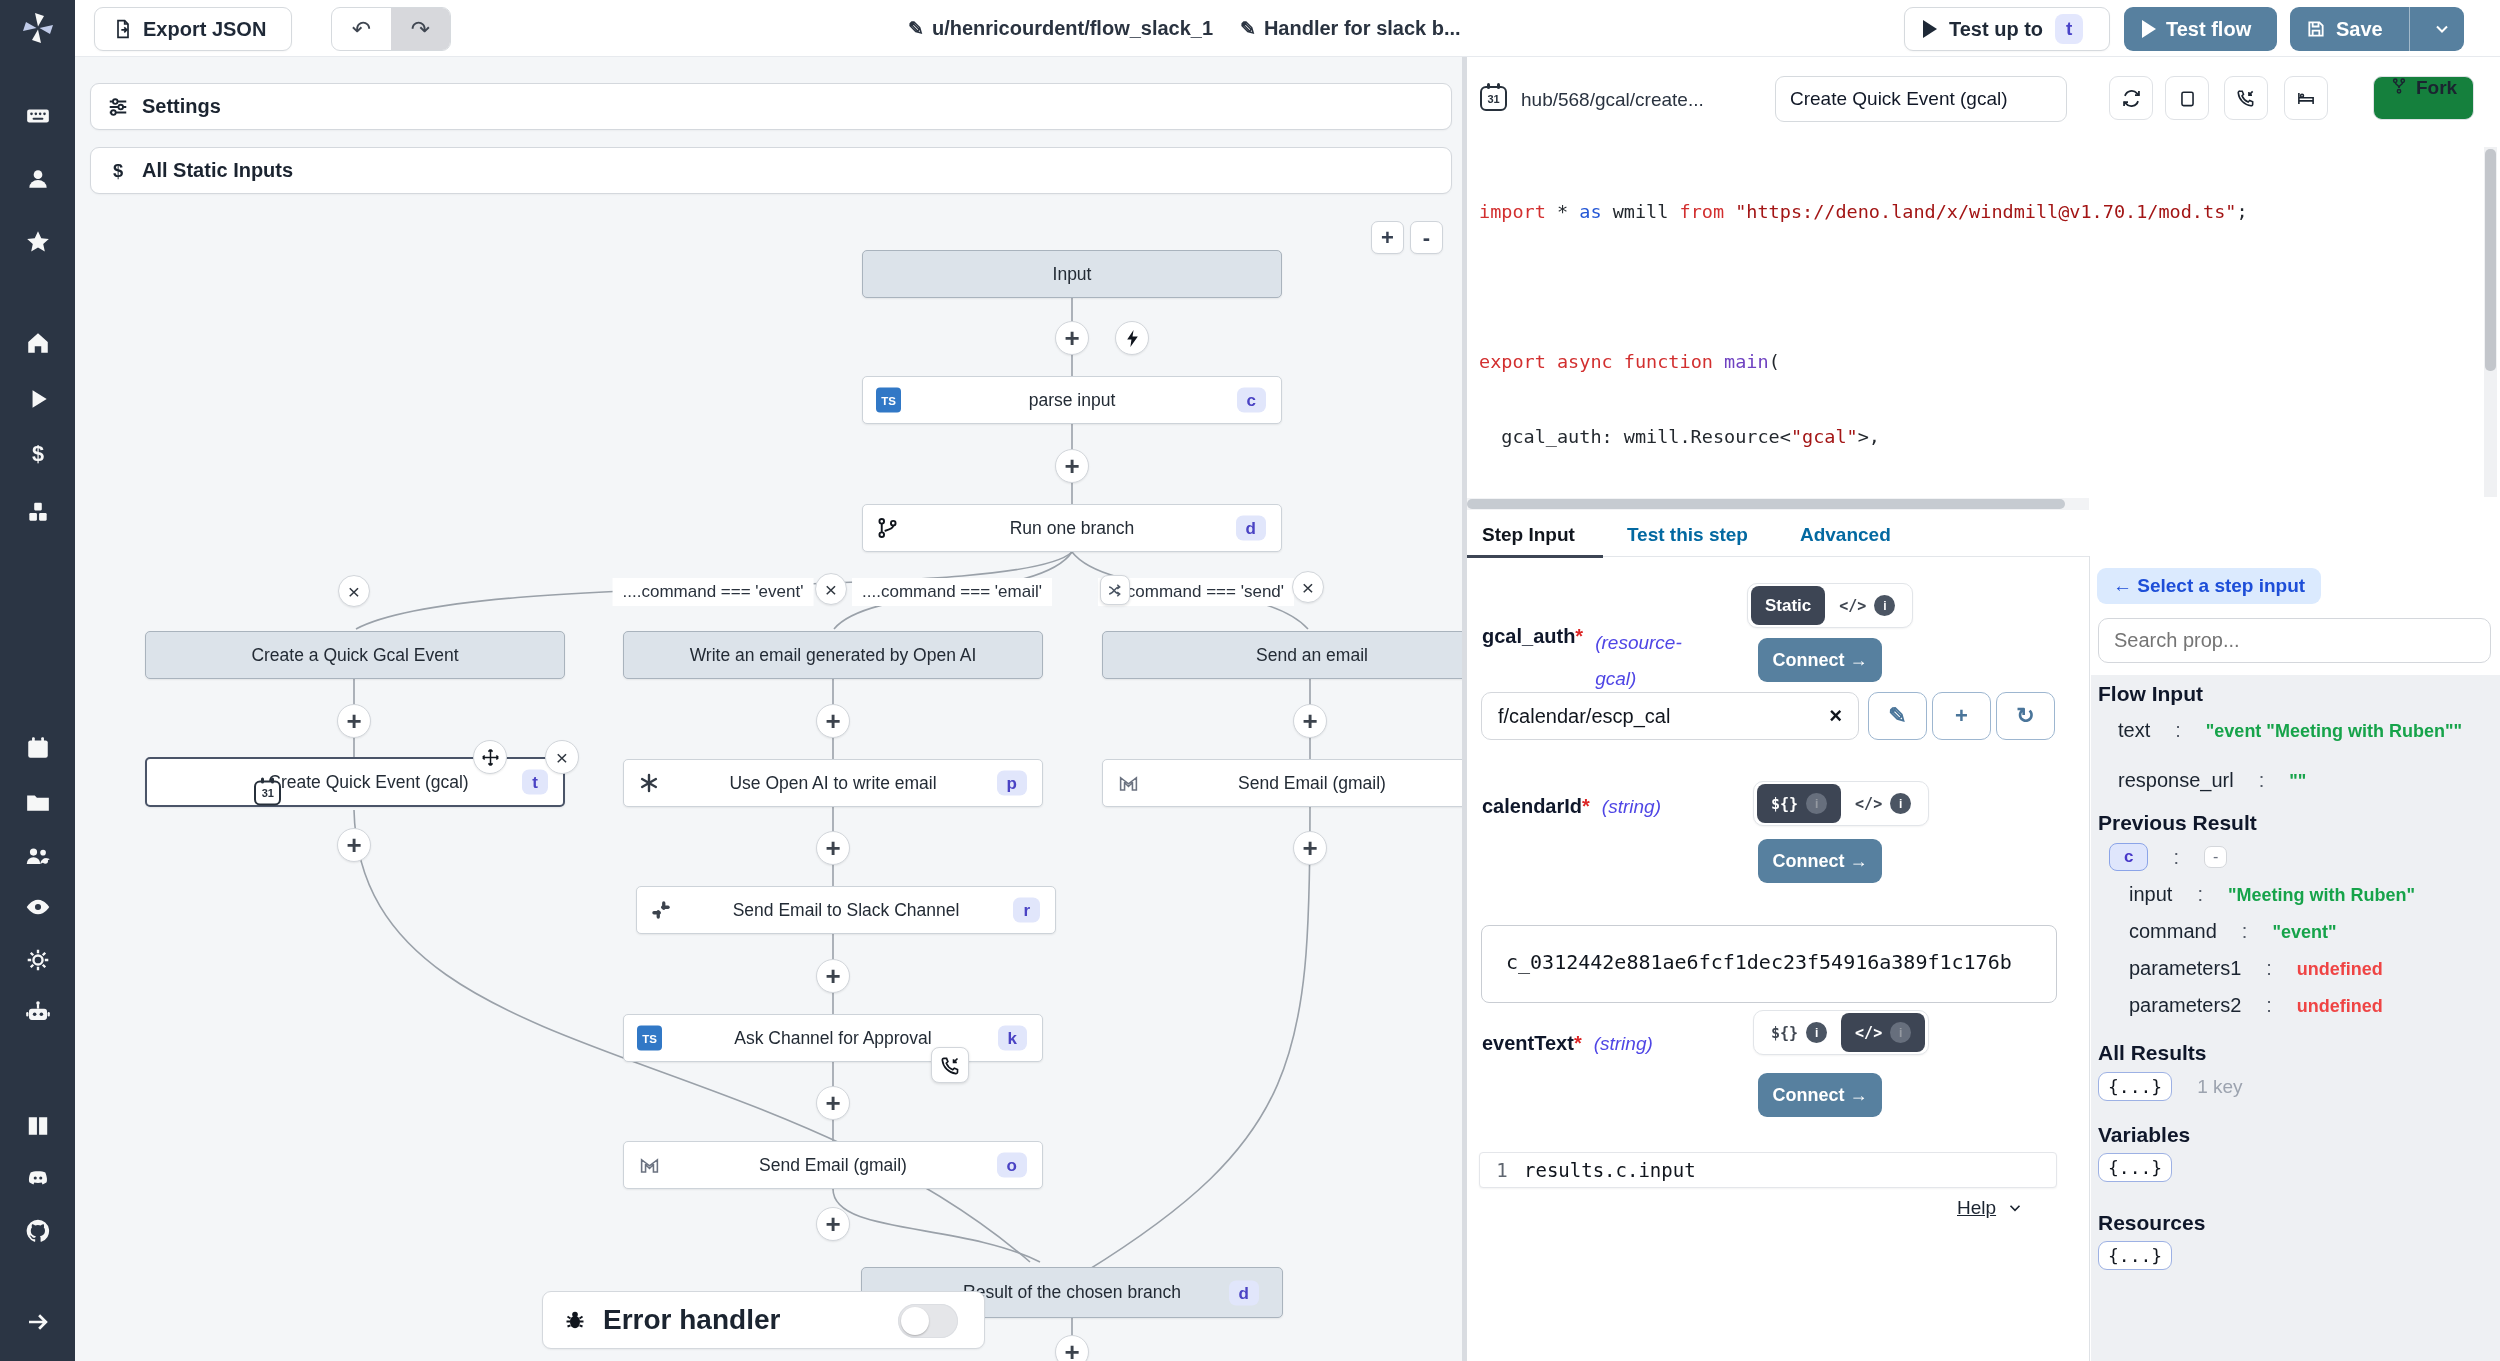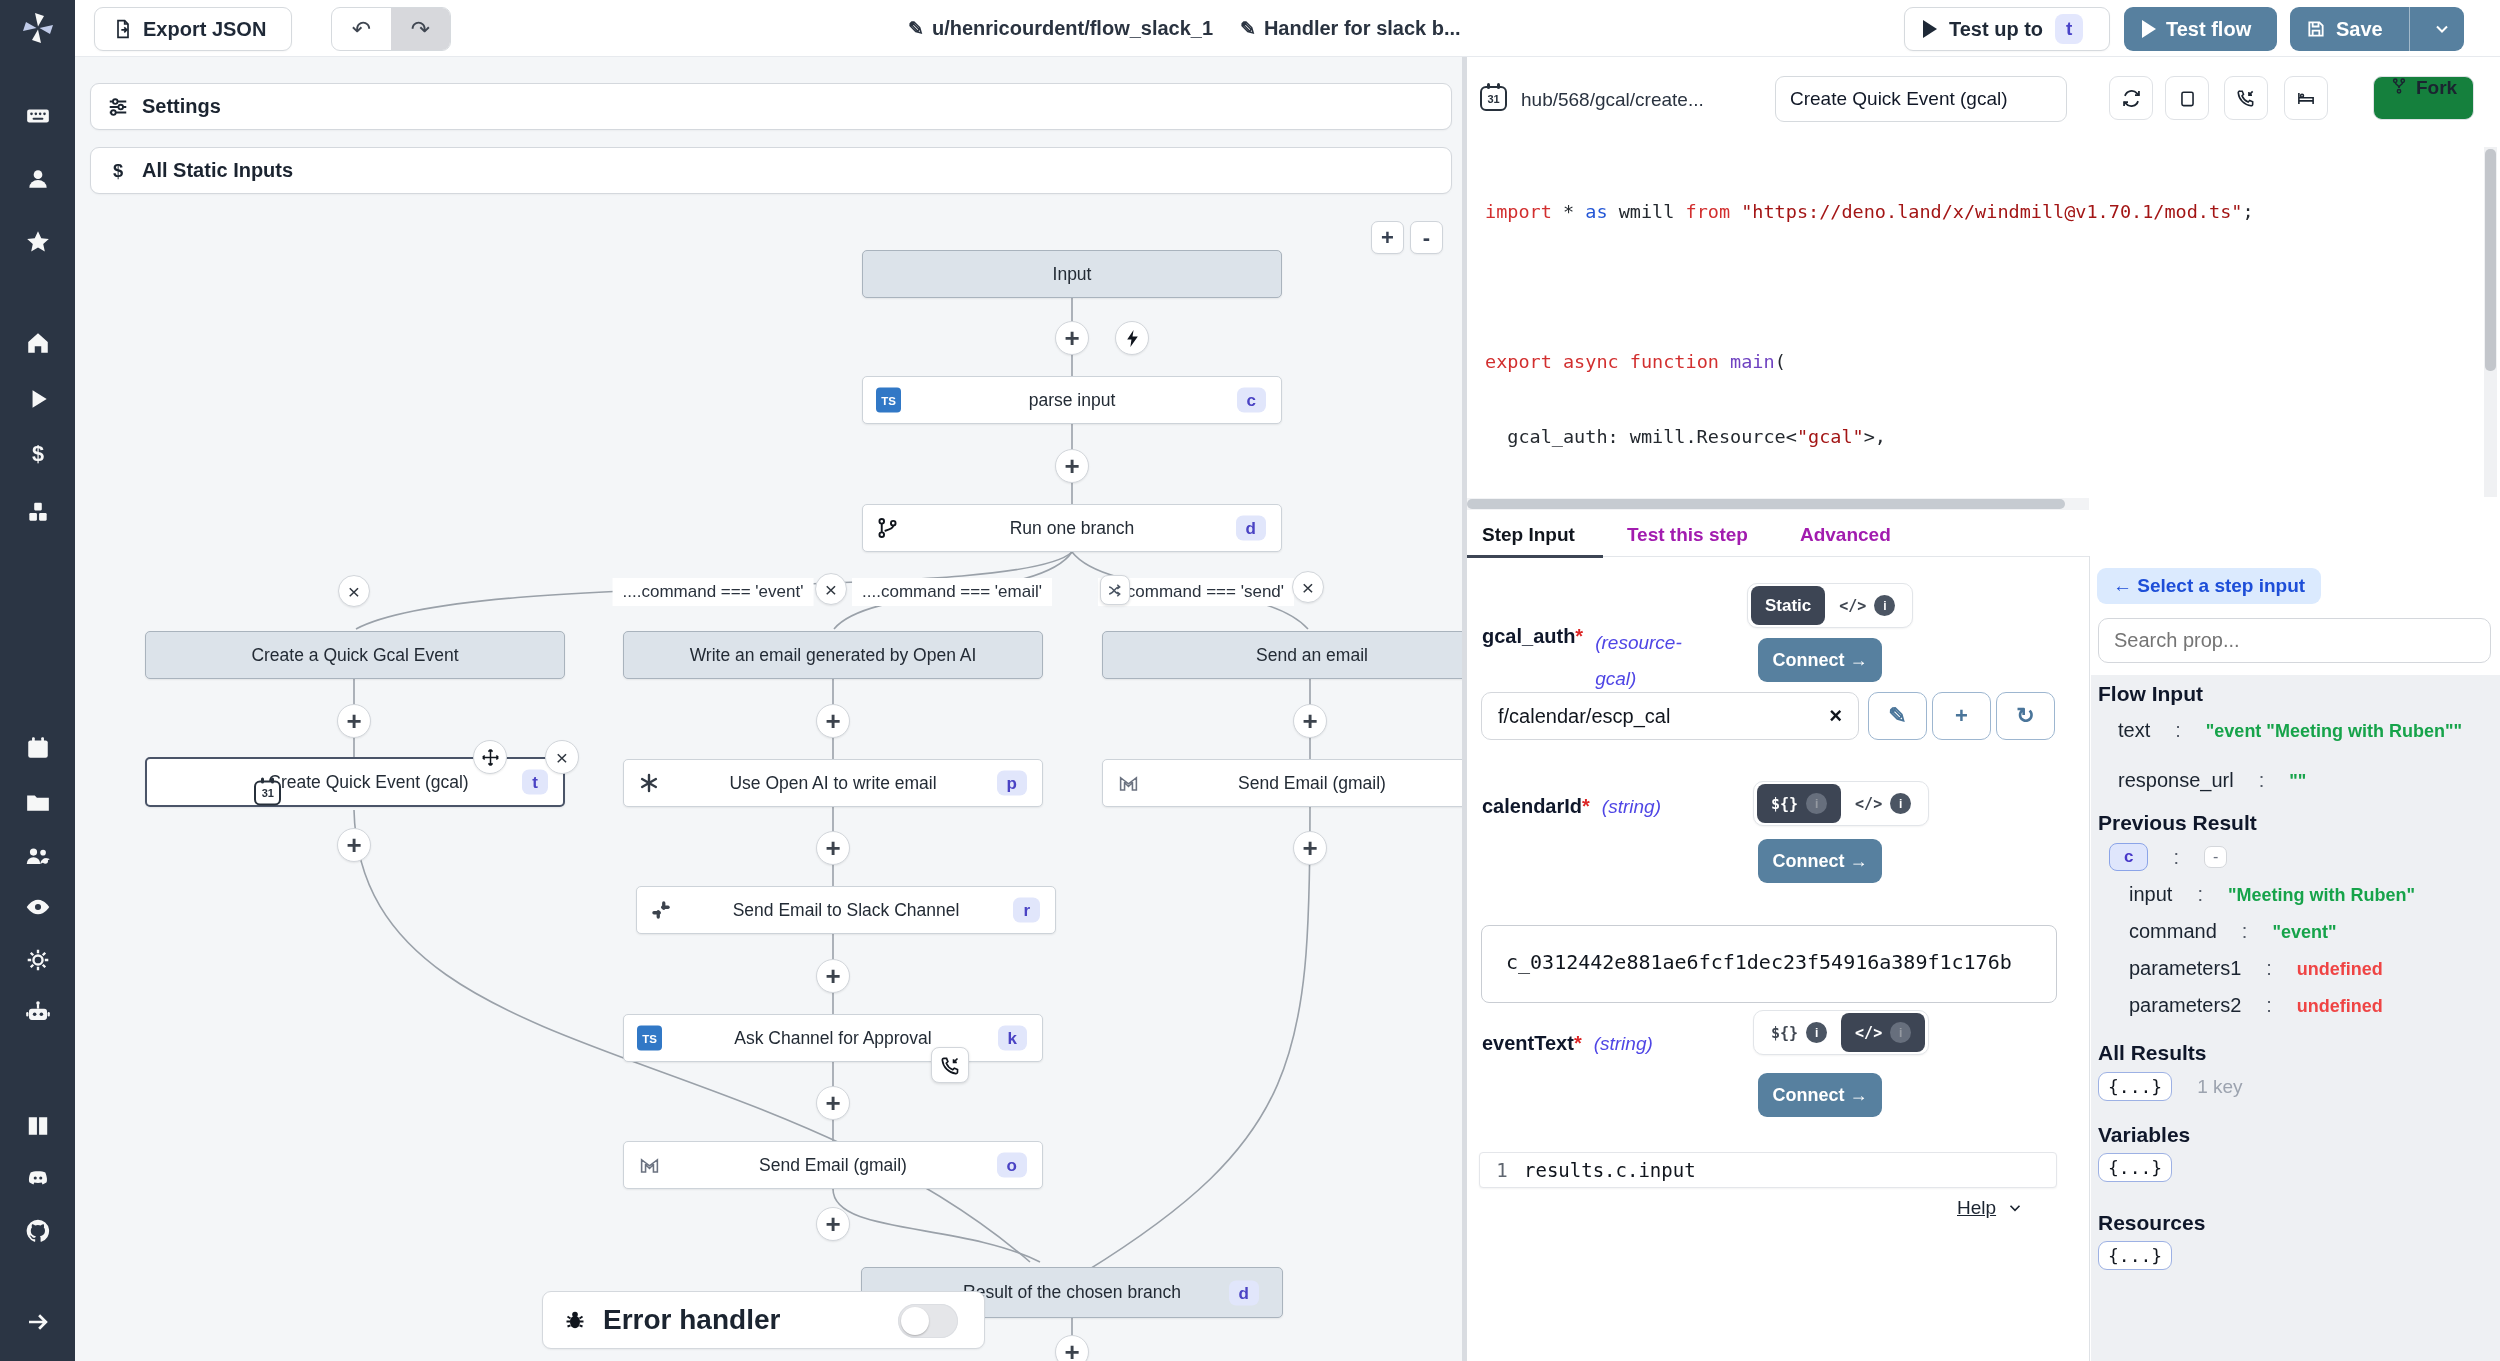--- a/index.html
+++ b/index.html
@@ -53,7 +53,7 @@
   .chead-input{position:absolute;left:308px;top:19px;width:292px;height:46px;border:1px solid #d6dade;border-radius:9px;font-size:19px;color:#111827;padding:0 14px;font-family:"Liberation Sans",sans-serif;background:#fff}
   .mini-btn{position:absolute;top:19px;width:44px;height:44px;border:1px solid #dfe2e6;border-radius:9px;background:#fff;display:flex;align-items:center;justify-content:center}
   .fork-btn{position:absolute;top:19px;height:44px;border:1px solid #dfe2e6;border-radius:9px;background:#15803d;display:flex;align-items:flex-start;gap:8px;font-size:19px;font-weight:700;color:#1b2430;padding:0 16px}
-  .code{position:absolute;left:0;top:92px;width:1012px;height:348px;font-family:"DejaVu Sans Mono",monospace;font-size:18.5px;line-height:25px;white-space:pre;overflow:hidden;padding-left:18px;color:#24292f}
+  .code{position:absolute;left:0;top:92px;width:1012px;height:348px;font-family:"DejaVu Sans Mono",monospace;font-size:18.5px;line-height:25px;white-space:pre;overflow:hidden;padding-left:12px;color:#24292f}
   .code-line{height:25px}
   .tk-k{color:#d22f2f}.tk-b{color:#2457d6}.tk-p{color:#6f42c1}.tk-s{color:#a31515}.tk-d{color:#24292f}
   .hscroll{position:absolute;left:0;top:441px;width:622px;height:12px;background:#f2f3f5}

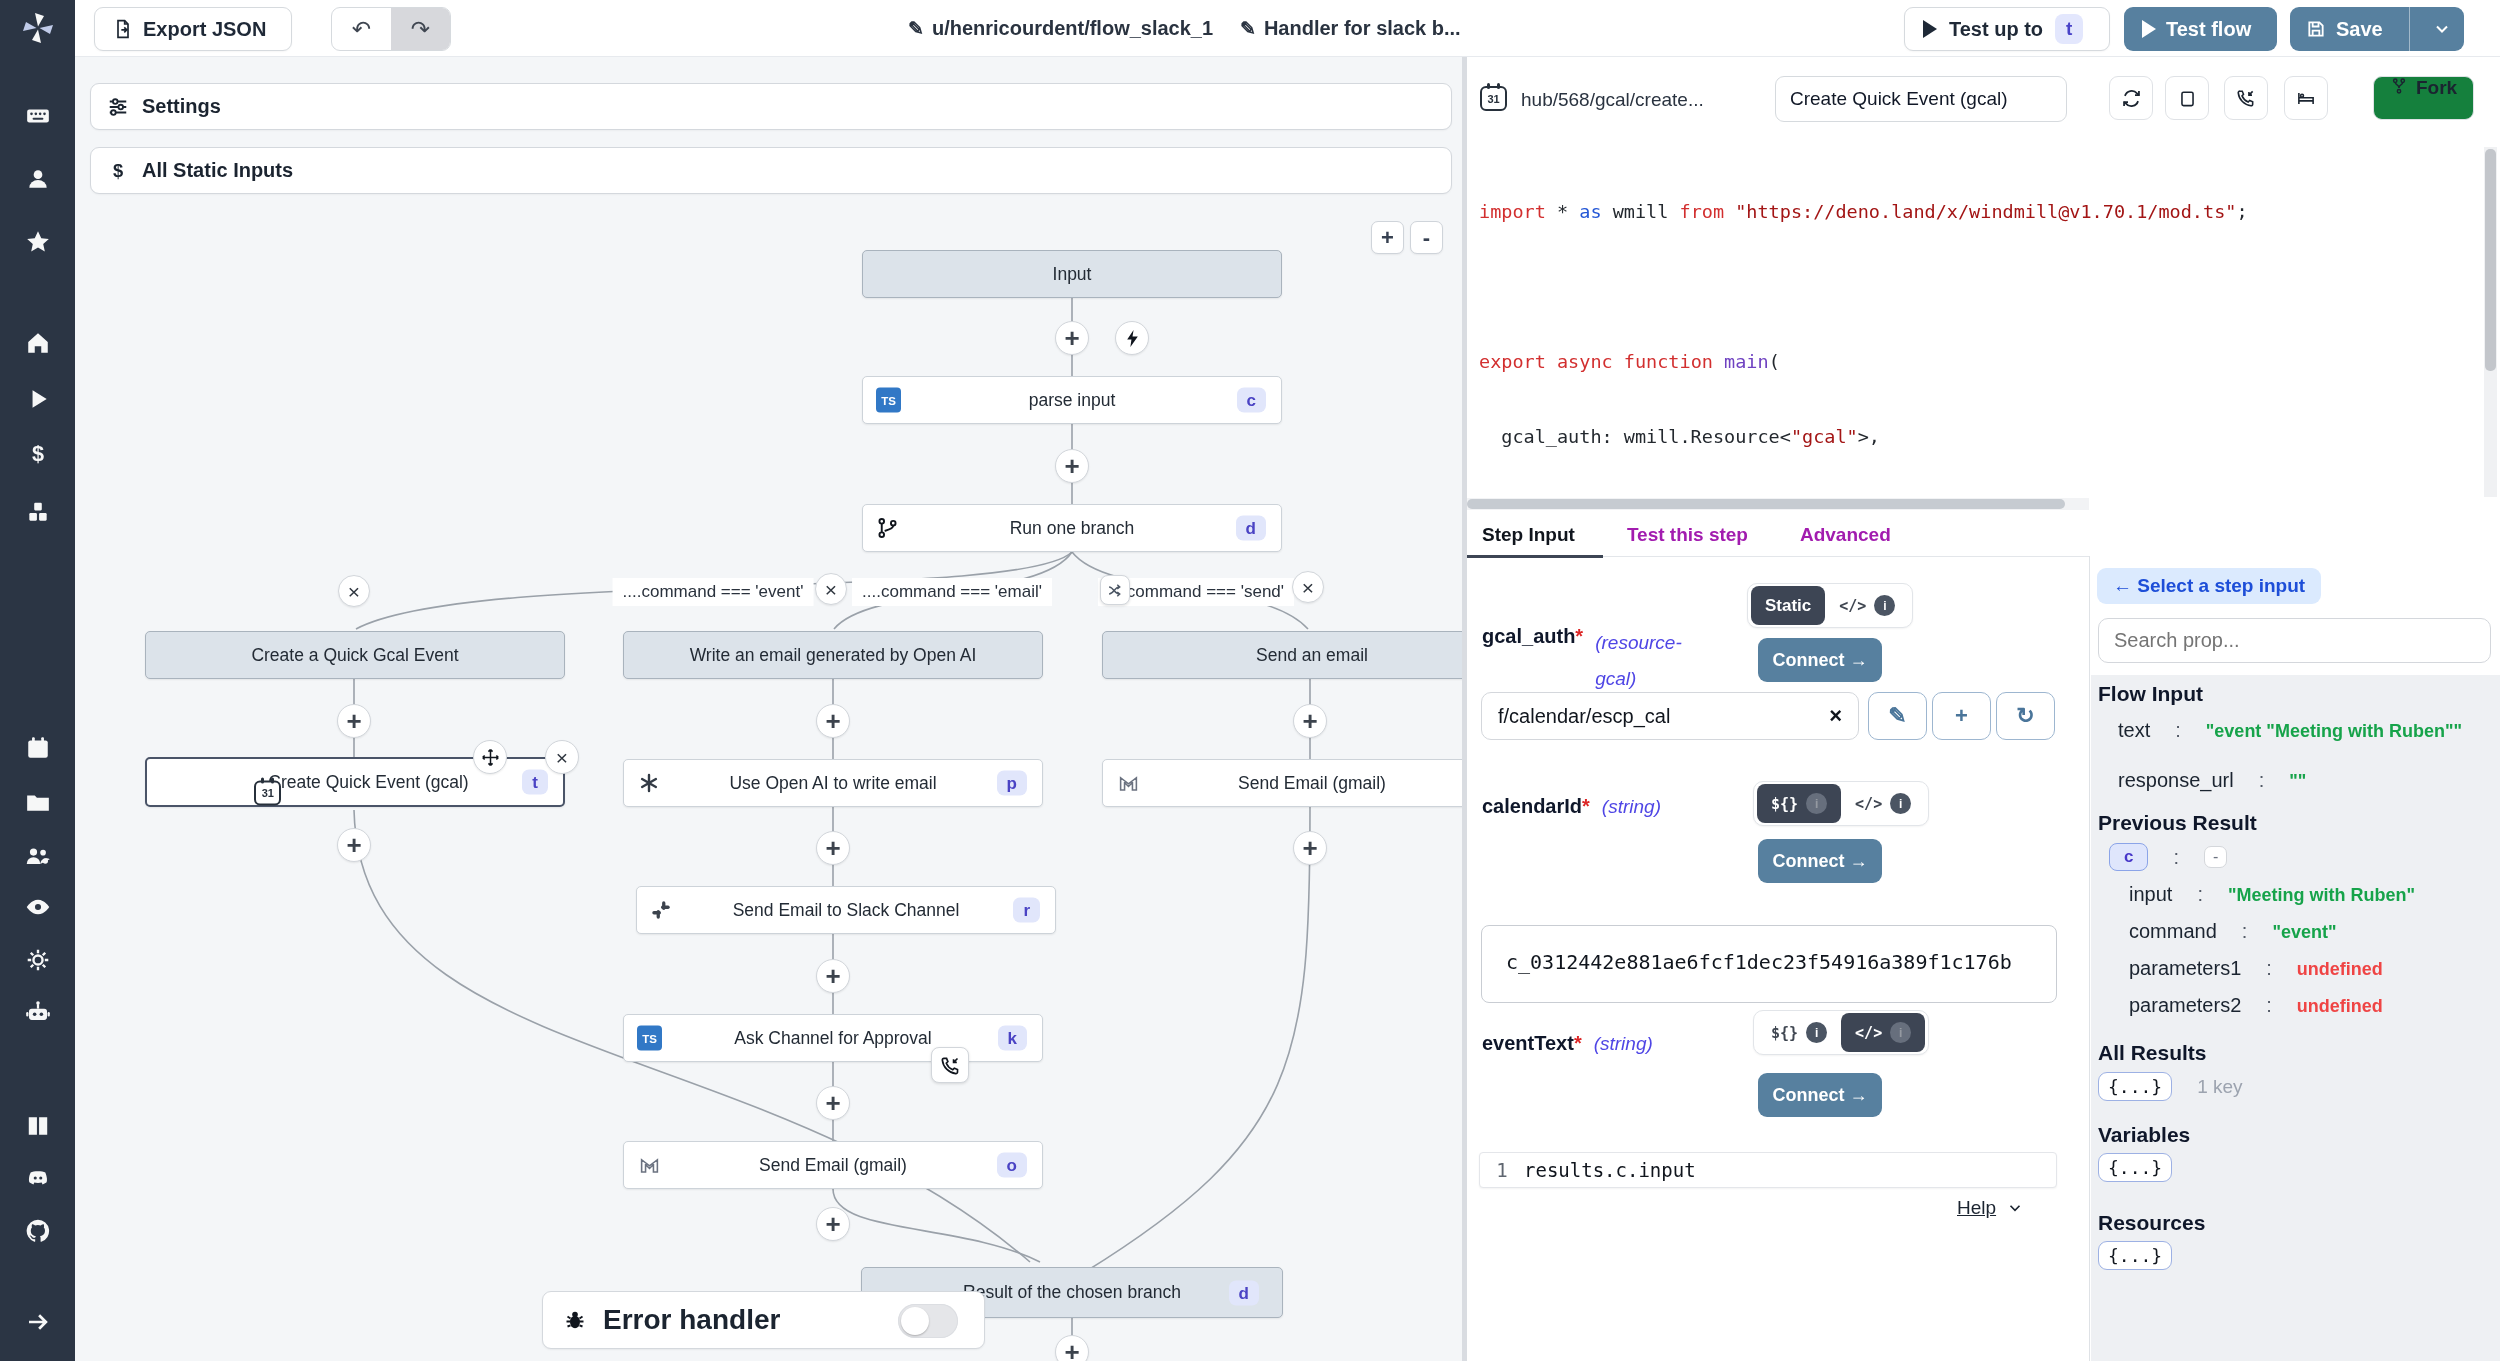--- a/index.html
+++ b/index.html
@@ -62,7 +62,7 @@
   .vscroll i{position:absolute;left:1px;top:2px;width:11px;height:222px;background:#c3c6cb;border-radius:5px}
 
   .tabs{position:absolute;left:0;top:456px;width:622px;height:44px;border-bottom:1px solid #e3e6ea;display:flex;align-items:center;padding-left:15px;gap:52px}
-  .tab{position:relative;font-size:19px;font-weight:700;color:#a21caf;height:44px;display:flex;align-items:center;white-space:nowrap}
+  .tab{position:relative;font-size:19px;font-weight:700;color:#0369a1;height:44px;display:flex;align-items:center;white-space:nowrap}
   .tab.active{color:#10151d}
   .tab.active::after{content:"";position:absolute;left:-15px;right:-28px;bottom:-1px;height:3px;background:#3d4554}
 

